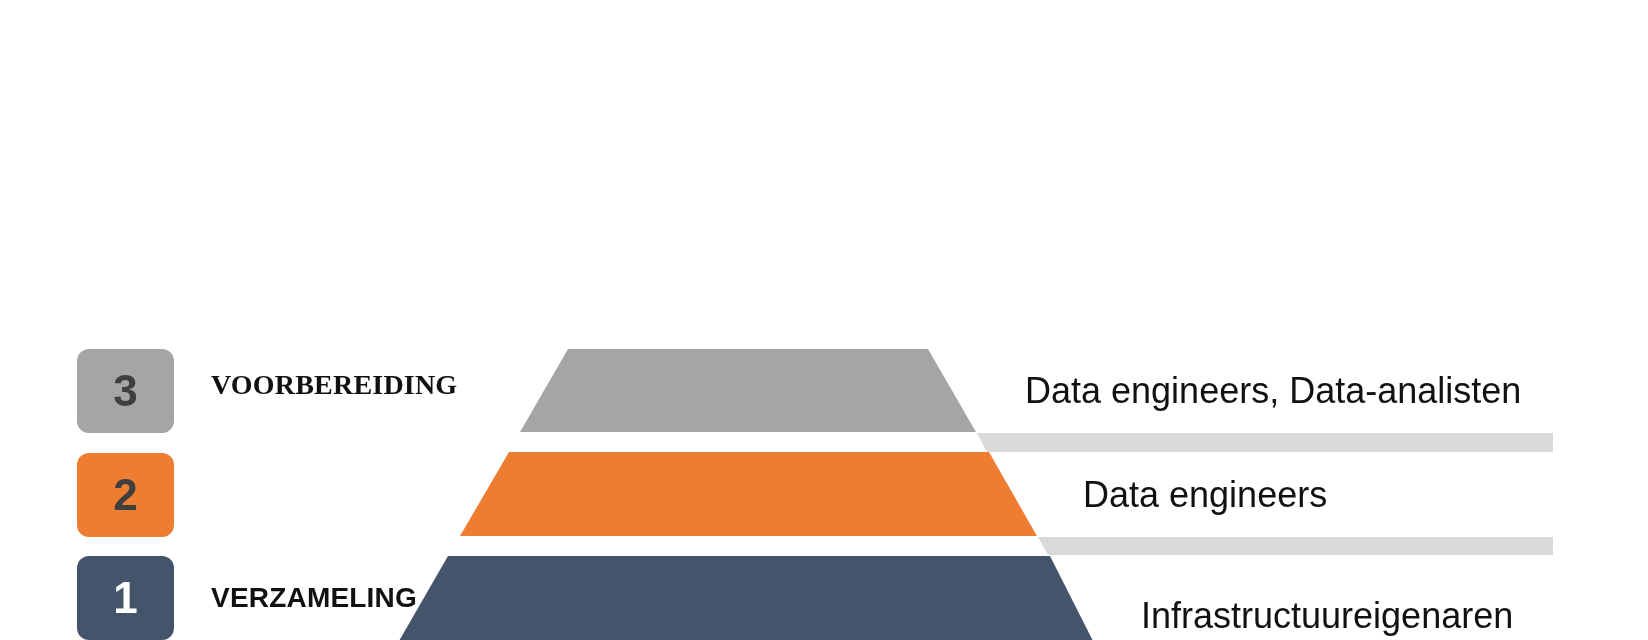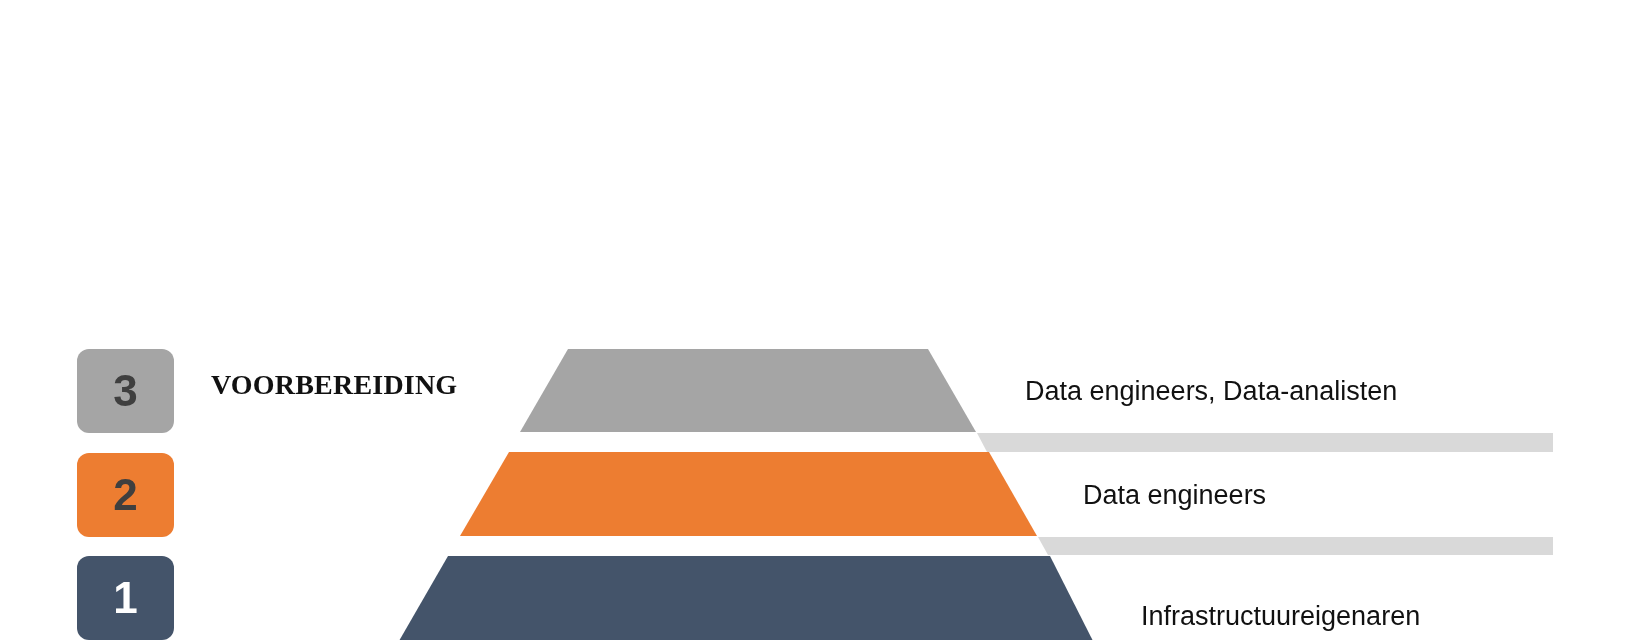--- a/index.html
+++ b/index.html
@@ -61,7 +61,7 @@
       height: 84px;
       display: flex;
       align-items: center;
-      font-size: 27px;
+      font-size: 36px;
       color: #111111;
       white-space: nowrap;
     }

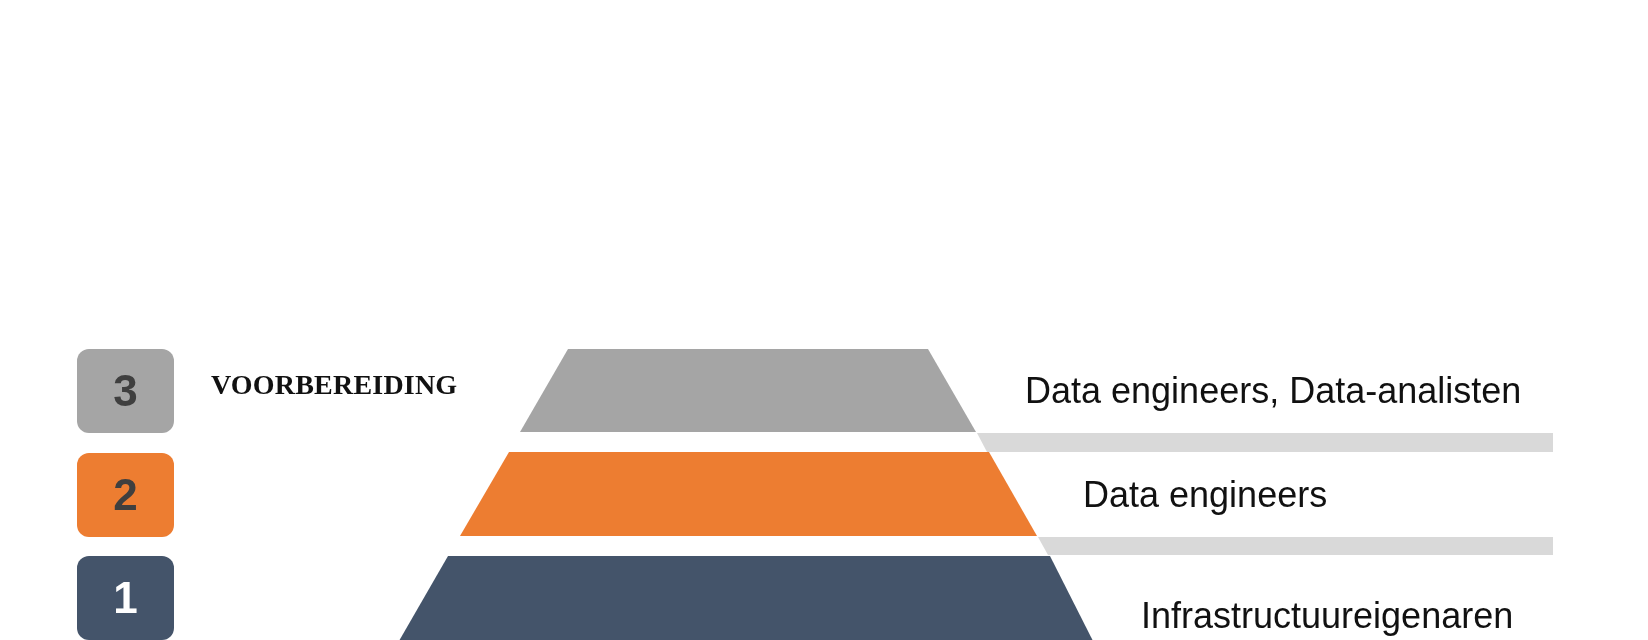--- a/index.html
+++ b/index.html
@@ -100,6 +100,7 @@
   <div class="badge badge-1">
     <span>1</span>
   </div>
+  <div class="tier-label label-1">VERZAMELING</div>
   <div class="role-text role-1">Infrastructuureigenaren</div>
 
 </div>

